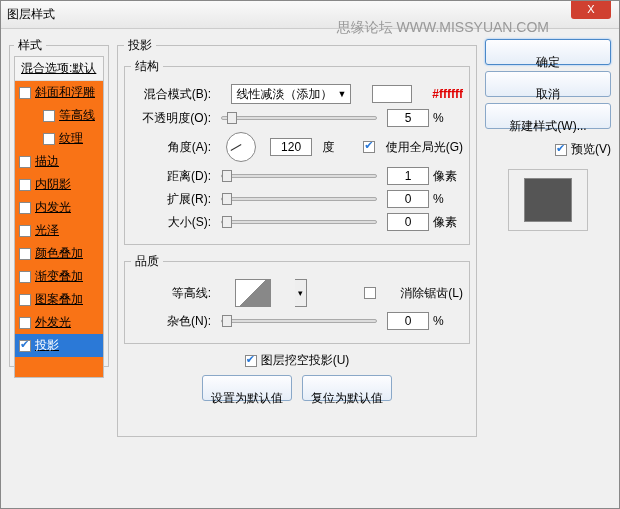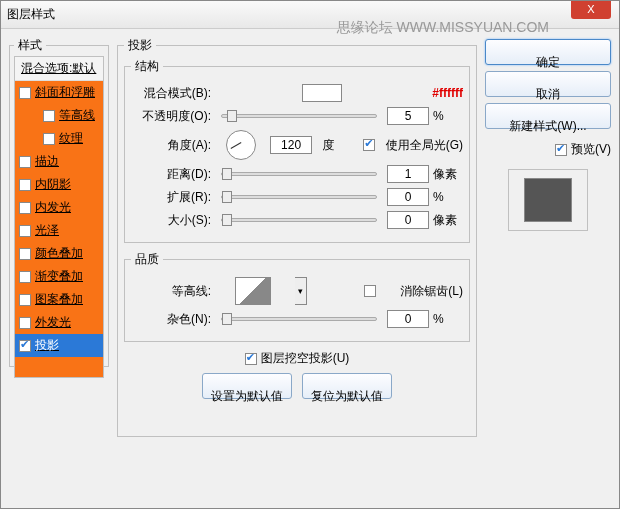--- a/index.html
+++ b/index.html
@@ -120,6 +120,10 @@
 
           <div class="formrow">
             <span class="lbl">混合模式(B):</span>
+            <div class="combo">
+              <span>线性减淡（添加）</span>
+              <span class="arrow">▼</span>
+            </div>
             <div class="colorbox"></div>
             <span class="redhex">#ffffff</span>
           </div>

